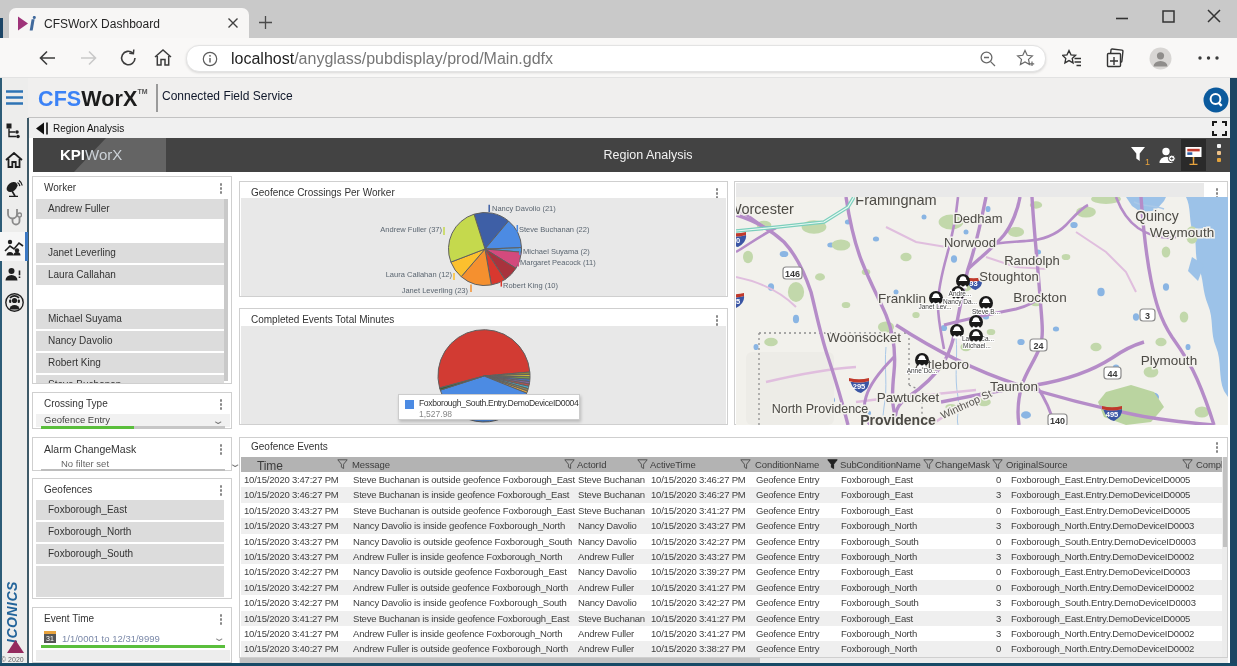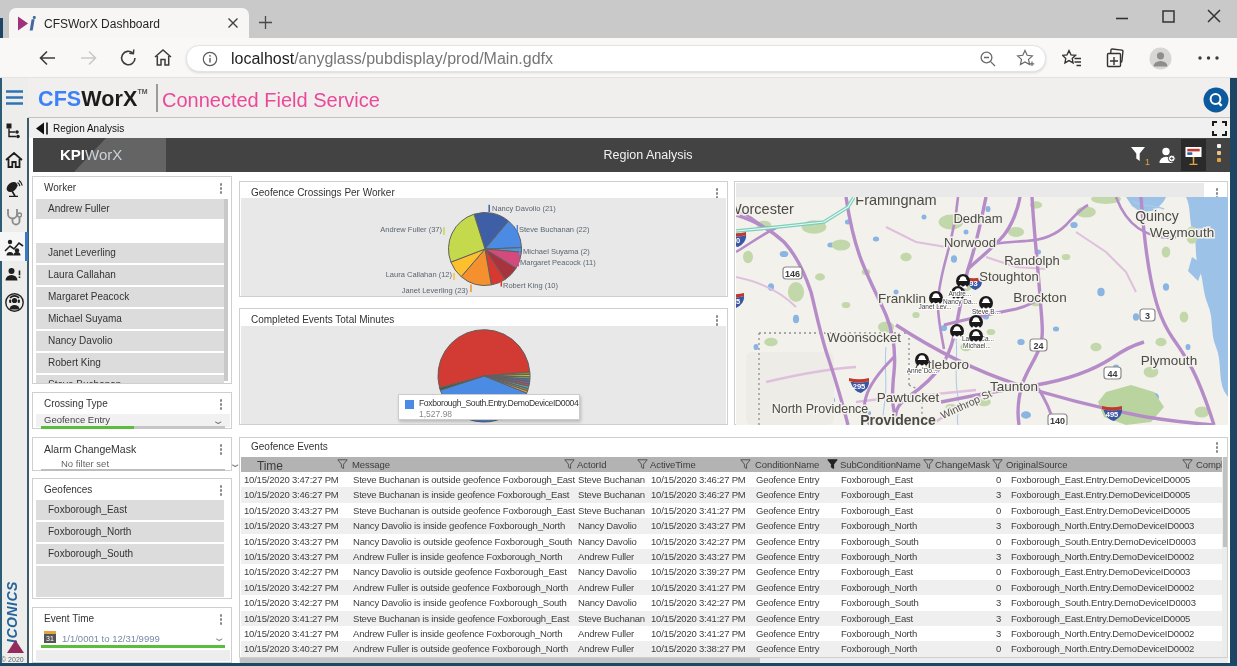--- a/index.html
+++ b/index.html
@@ -84,7 +84,7 @@
 <div class="abs" style="left:0;top:78px;width:1237px;height:40px;background:#f0efee;border-bottom:1px solid #c2c2c2"></div>
 <div class="abs" style="left:38px;top:87px;font-size:21.5px;font-weight:bold;letter-spacing:0.1px"><span style="color:#3b82f6">CFS</span><span style="color:#1c1c1c">WorX</span><span style="font-size:7px;color:#555;vertical-align:12px">TM</span></div>
 <div class="abs" style="left:156px;top:84px;width:2px;height:28px;background:#9a9a9a"></div>
-<div class="abs" style="left:162px;top:89px;font-size:20px;color:#ec4899">Connected Field Service</div>
+<div class="abs" style="left:162px;top:89px;font-size:12px;color:#0f172a">Connected Field Service</div>
 <svg class="abs" style="left:1203px;top:87px" width="26" height="26" viewBox="0 0 26 26">
  <circle cx="13" cy="13" r="12.5" fill="#0b5a9d"></circle>
  <circle cx="12.5" cy="12" r="4.9" fill="none" stroke="#fff" stroke-width="2"></circle>

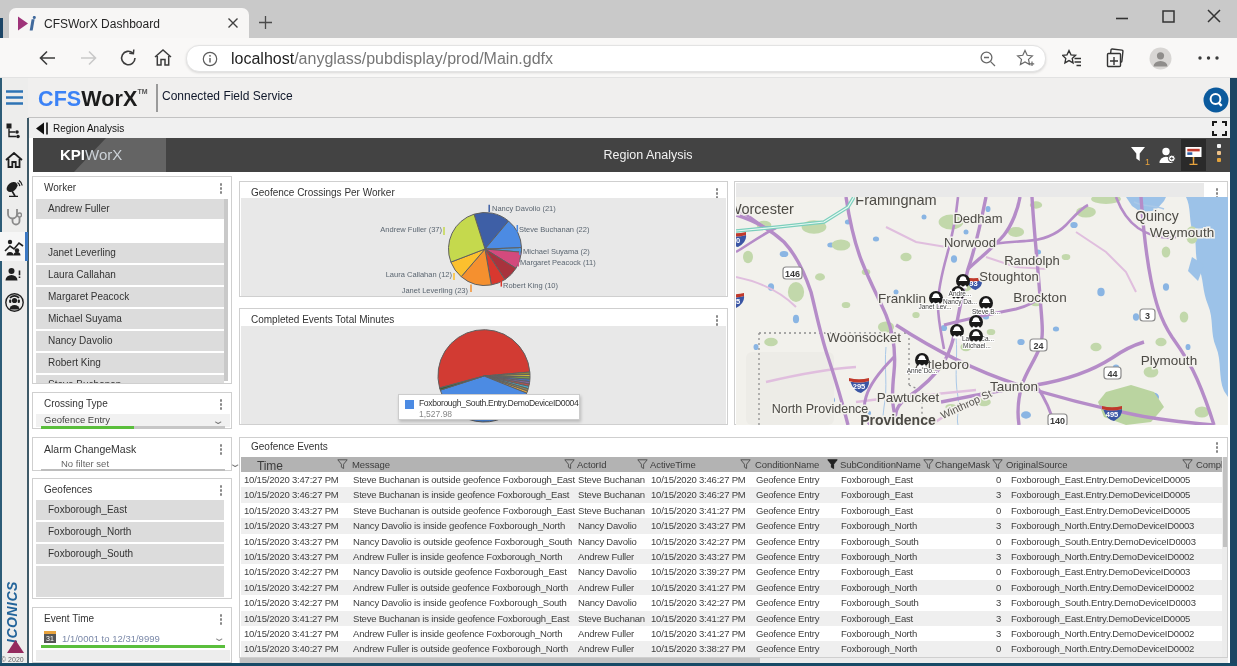--- a/index.html
+++ b/index.html
@@ -195,7 +195,6 @@
     <div class="row" style="top:22px">Andrew Fuller</div>
     <div class="row" style="top:88px">Laura Callahan</div>
     <div class="row" style="top:66px">Janet Leverling</div>
-    <div class="row" style="top:110px">Margaret Peacock</div>
     <div class="row" style="top:132px">Michael Suyama</div>
     <div class="row" style="top:154px">Nancy Davolio</div>
     <div class="row" style="top:176px">Robert King</div>

